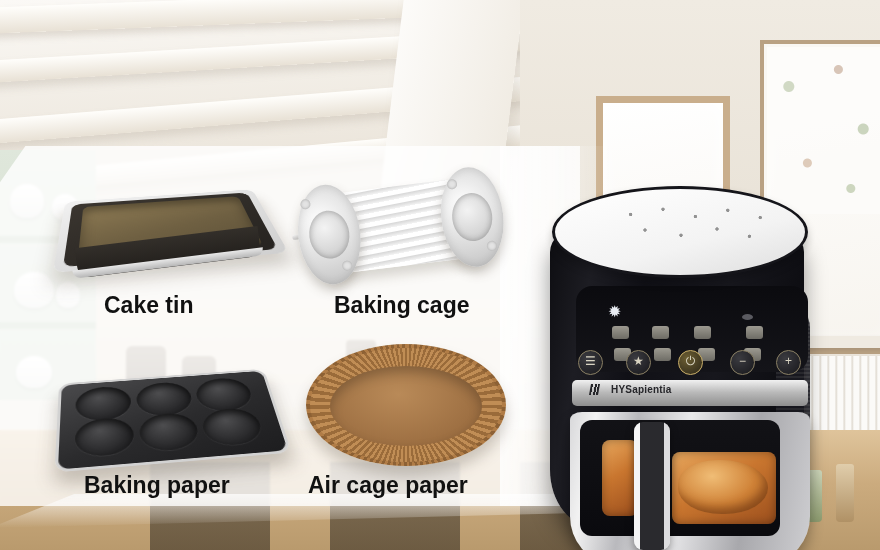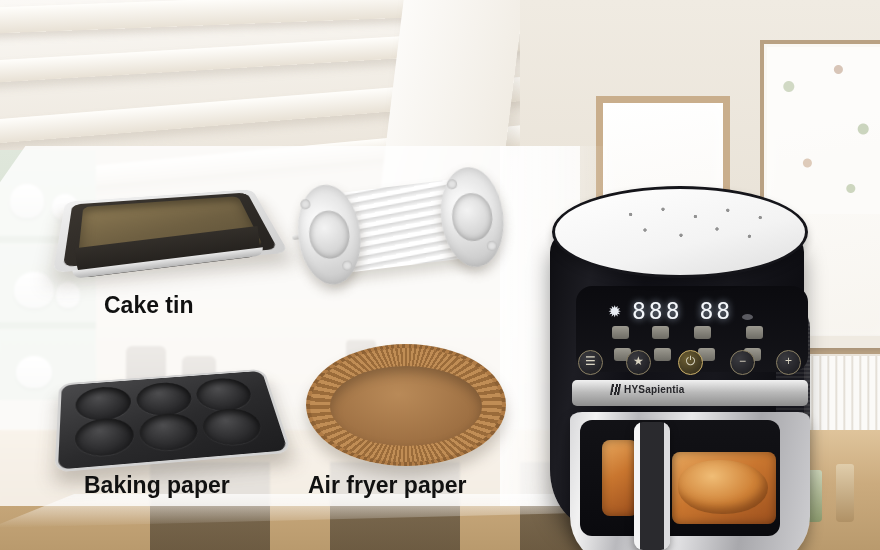--- a/index.html
+++ b/index.html
@@ -378,6 +378,7 @@
     <div class="cage-clip" style="left:160px;top:10px"></div>
     <div class="cage-clip" style="left:192px;top:76px"></div>
   </div>
+  <div class="cap" style="left:334px;top:292px">Baking cage</div>
 
   <div class="tray-wrap">
     <div class="tray-base"></div>

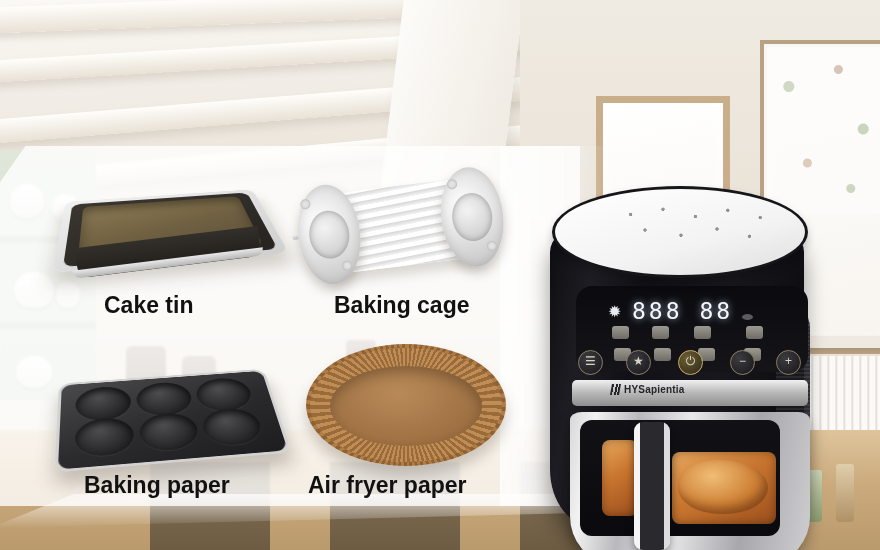--- a/index.html
+++ b/index.html
@@ -406,7 +406,6 @@
 
       <div class="ctrl-panel">
         <span class="fan-icon">✹</span>
-        <span class="led">888 88</span>
         <span class="dot-r"></span>
 
         <div class="preset-row" style="top:40px">

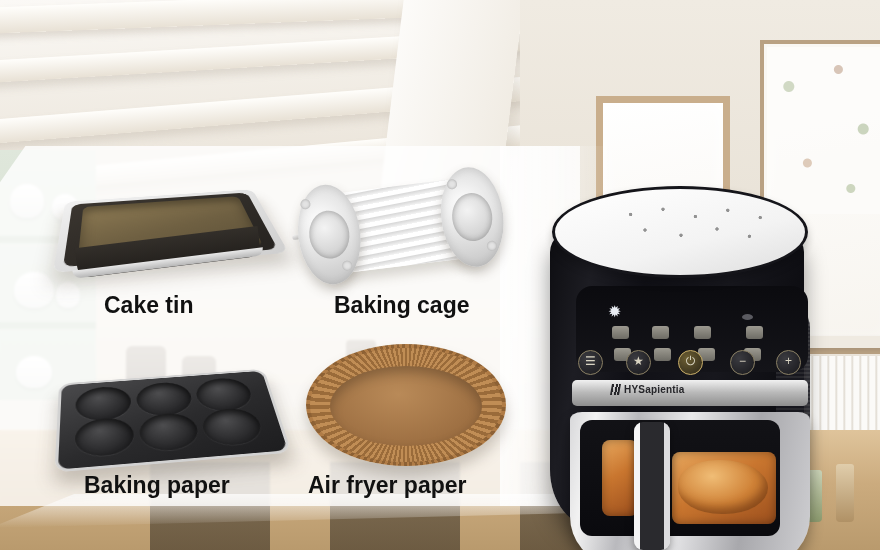--- a/index.html
+++ b/index.html
@@ -262,8 +262,8 @@
   }
   .brand{
     position:absolute;left:40px;top:156px;
-    display:flex;align-items:center;gap:4px;
-    font-size:10px;font-weight:bold;color:#26262a;letter-spacing:.2px;margin-left:21px;
+    display:flex;align-items:center;gap:12px;
+    font-size:10px;font-weight:bold;color:#26262a;letter-spacing:.2px;
   }
   .brand-mark{
     display:inline-block;width:9px;height:11px;

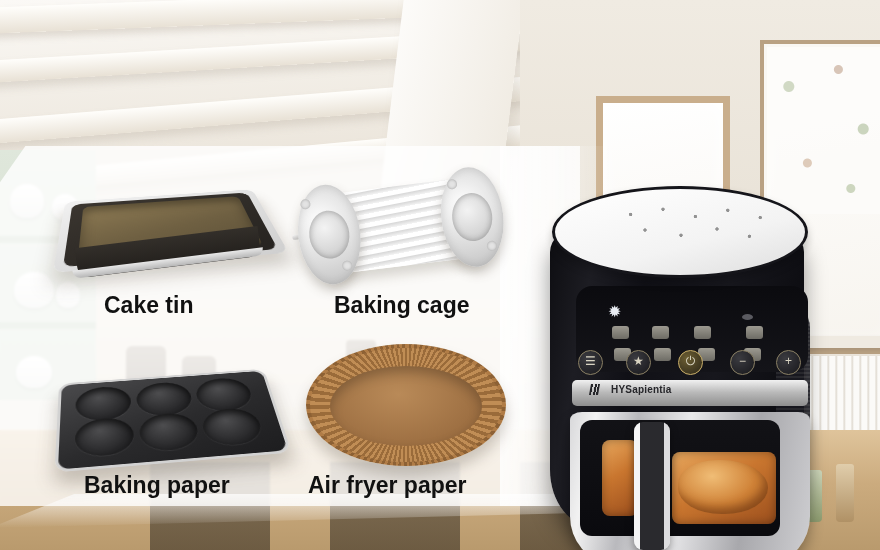--- a/index.html
+++ b/index.html
@@ -398,7 +398,7 @@
     <div class="paper-rim"></div>
     <div class="paper-in"></div>
   </div>
-  <div class="cap" style="left:308px;top:472px">Air fryer paper</div>
+  <div class="cap" style="left:308px;top:472px">Air cage paper</div>
 
   <div class="fryer">
     <div class="fryer-body">

